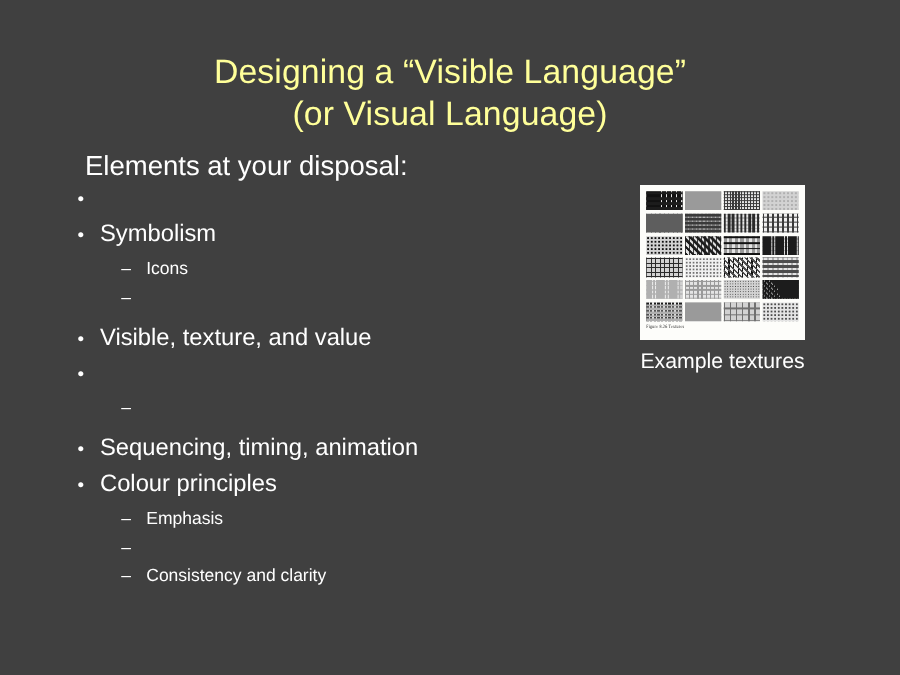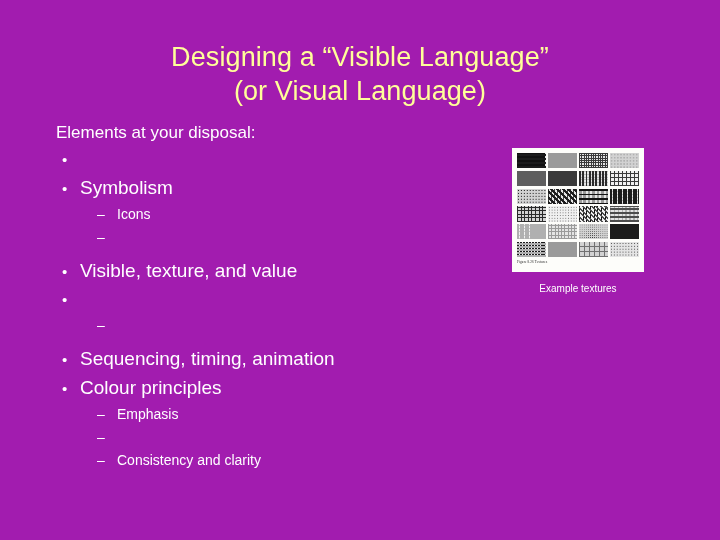--- a/index.html
+++ b/index.html
@@ -18,7 +18,7 @@
     position: relative;
     width: 720px;
     height: 540px;
-    background: #a21caf;
+    background: #404040;
   }
 
   

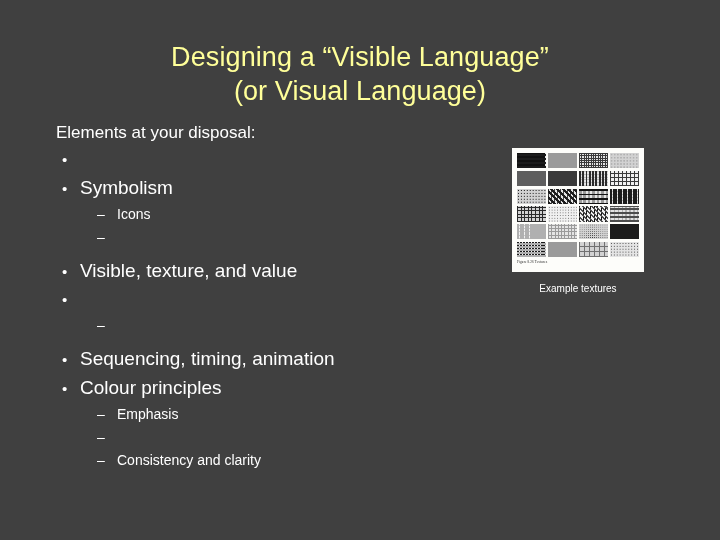--- a/index.html
+++ b/index.html
@@ -53,9 +53,9 @@
   }
   
   .lvl0 {
-    font-size: 17px;
+    font-size: 22px;
     line-height: 25px;
-    margin: 0 0 1px 0;
+    margin: 0 0 1px 12px;
   }
   .lvl0 .txt { padding-left: 0; }
 

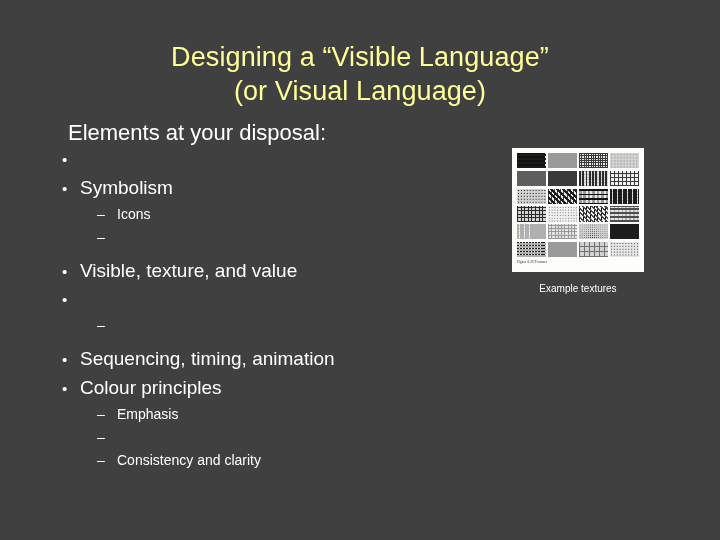--- a/index.html
+++ b/index.html
@@ -137,7 +137,7 @@
     width: 168px;
     text-align: center;
     color: #ffffff;
-    font-size: 10px;
+    font-size: 17px;
     line-height: 17px;
     white-space: nowrap;
   }

